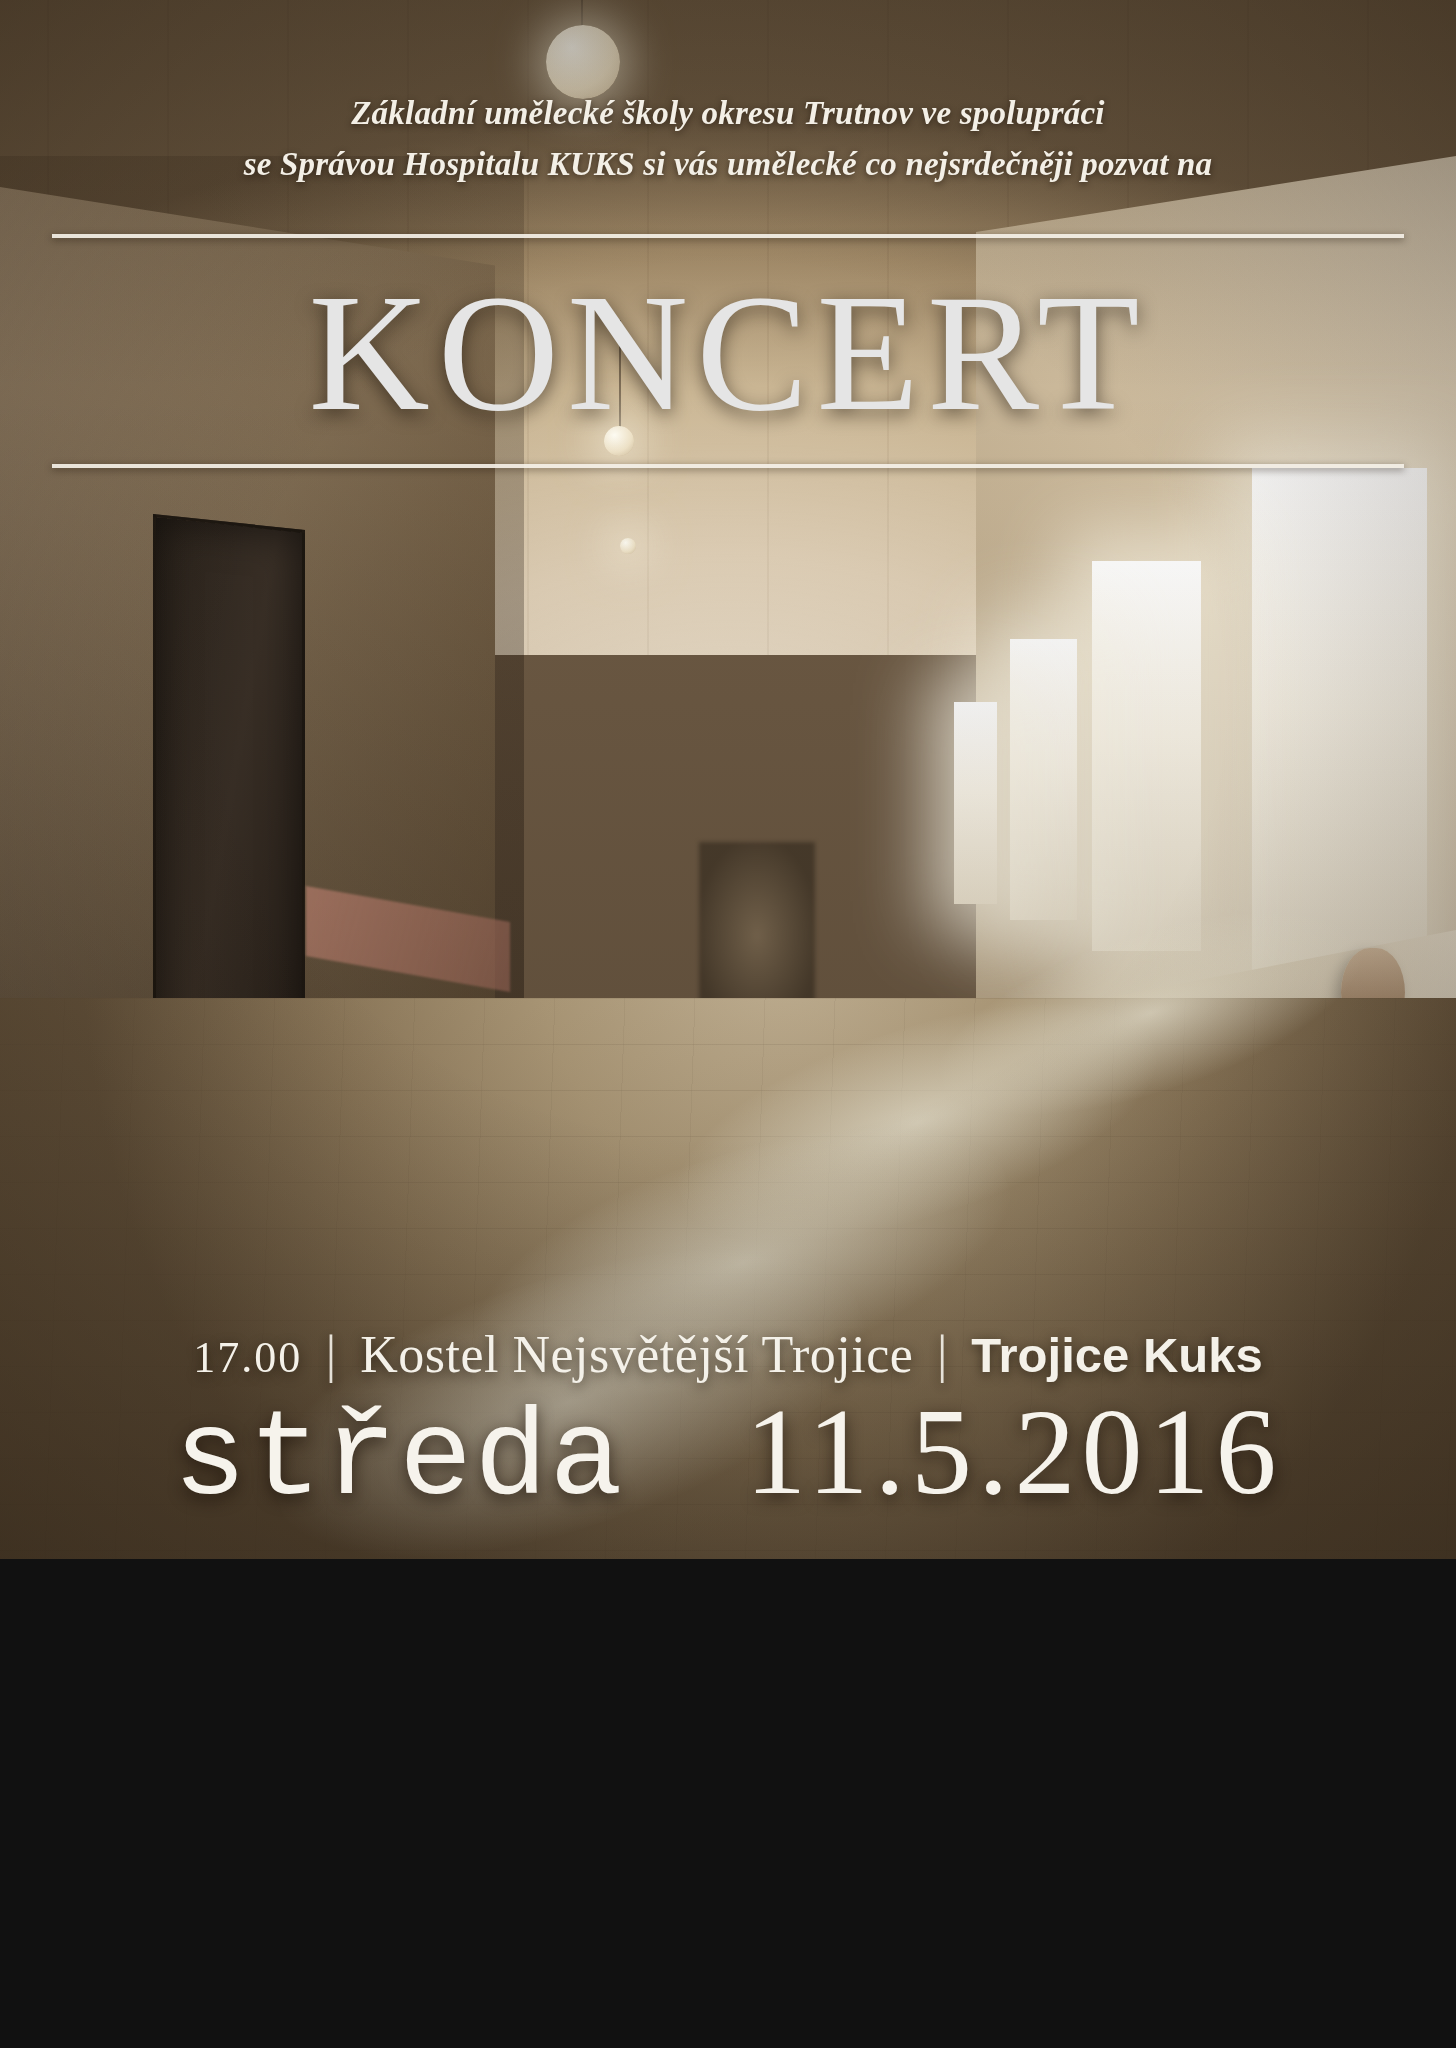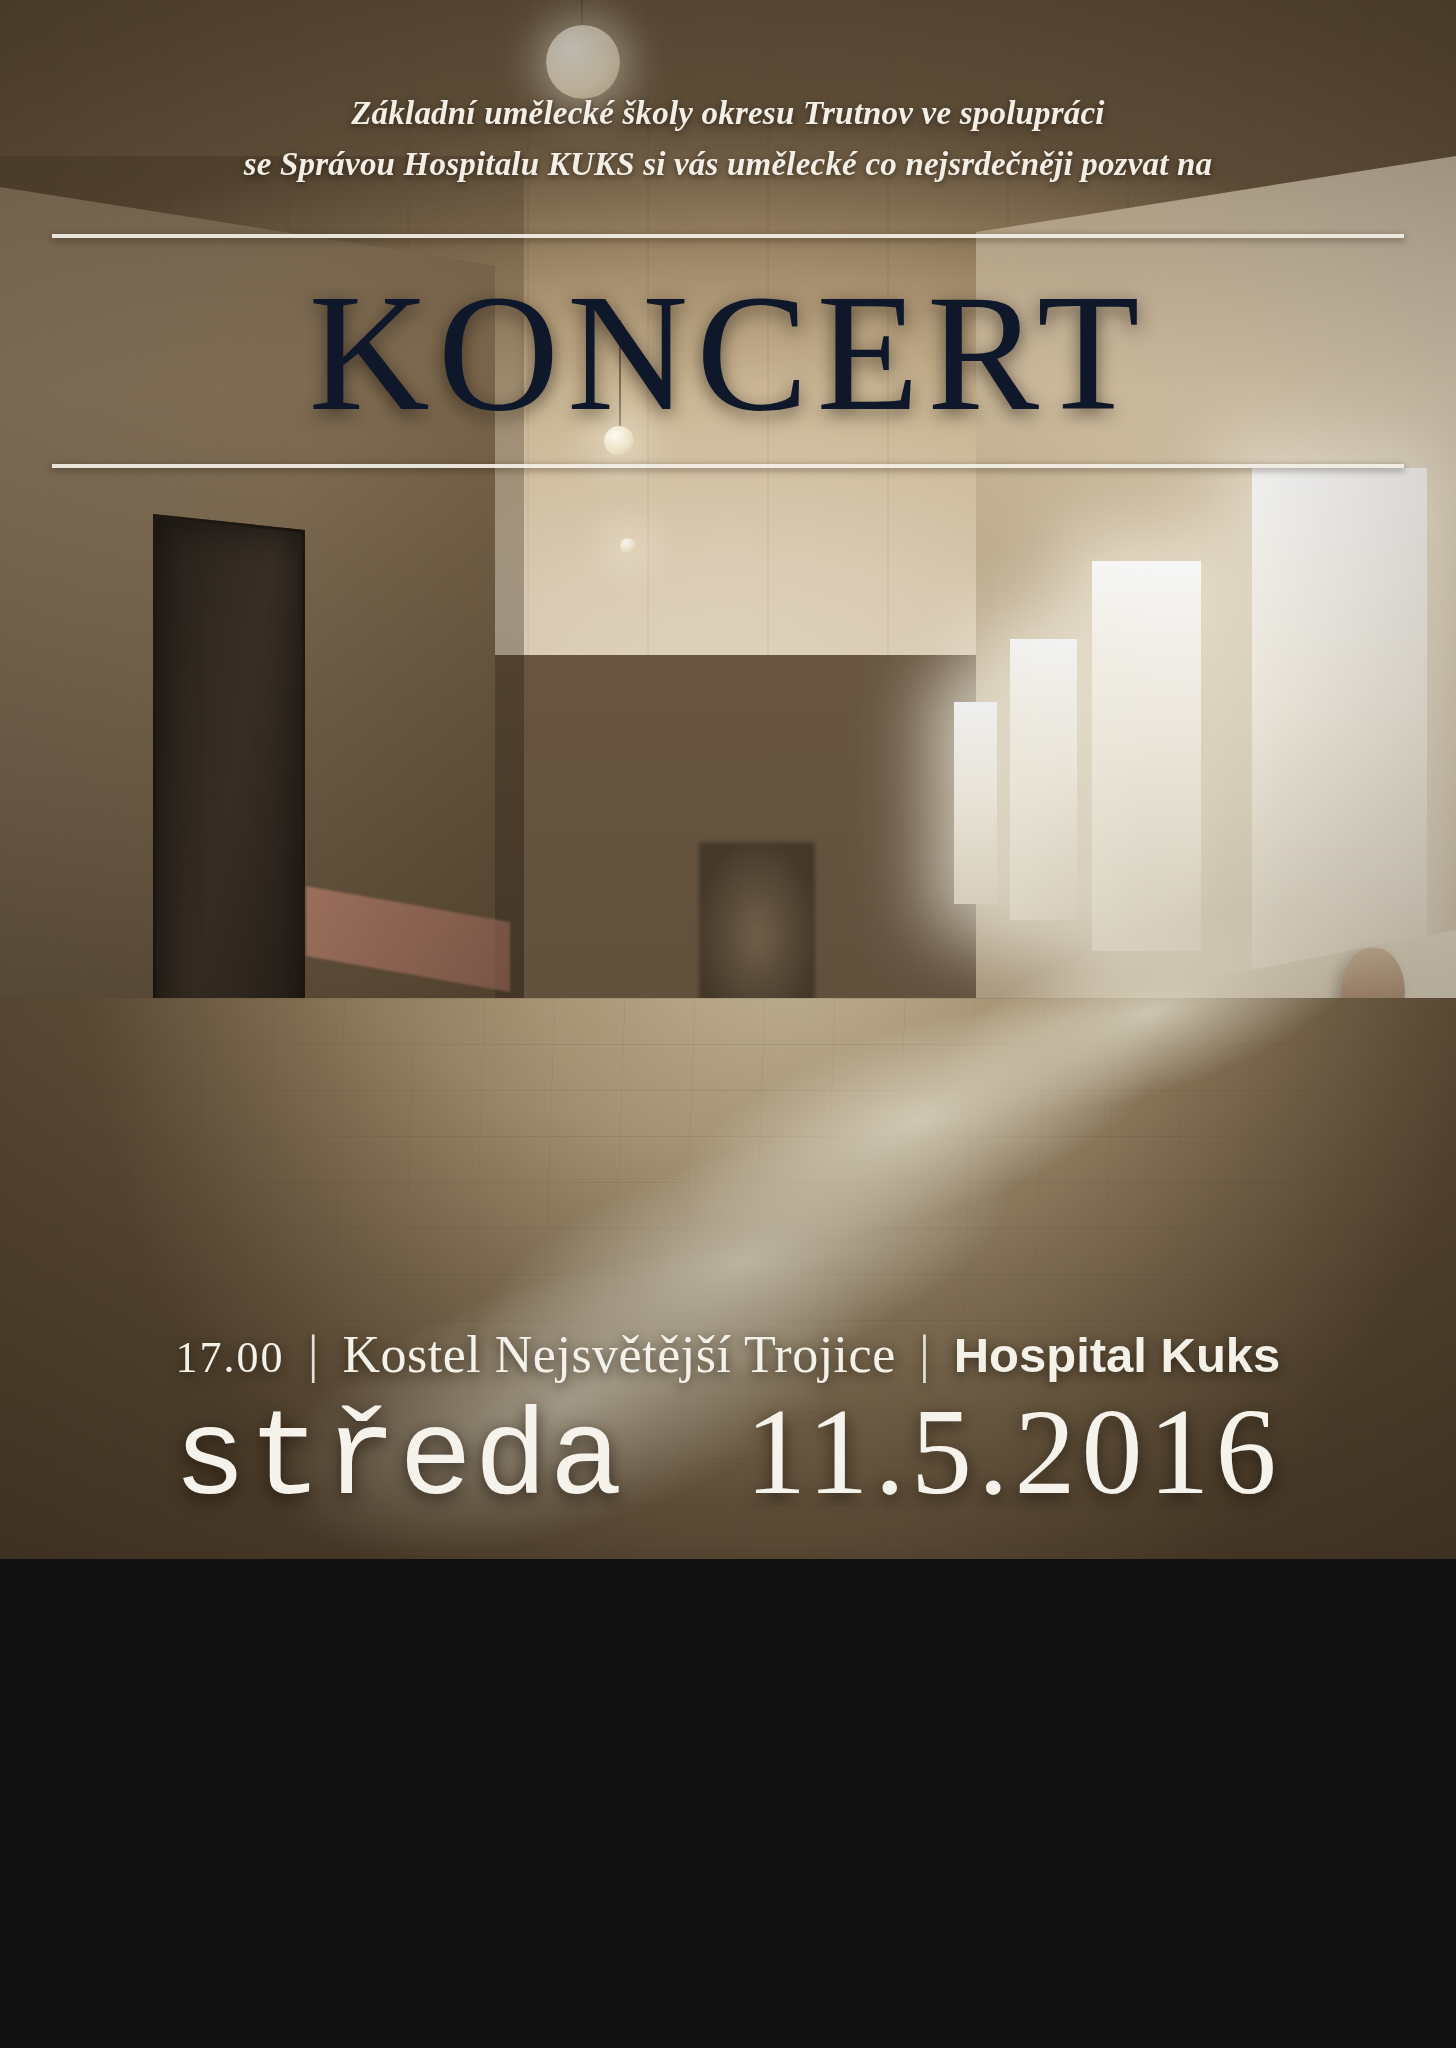--- a/index.html
+++ b/index.html
@@ -237,7 +237,7 @@
     line-height: .96;
     letter-spacing: 8px;
     font-weight: normal;
-    color: #0f172a;
+    color: #e5e5e5;
     text-shadow: 0 5px 18px rgba(25,16,8,.6);
   }
   .subhead {

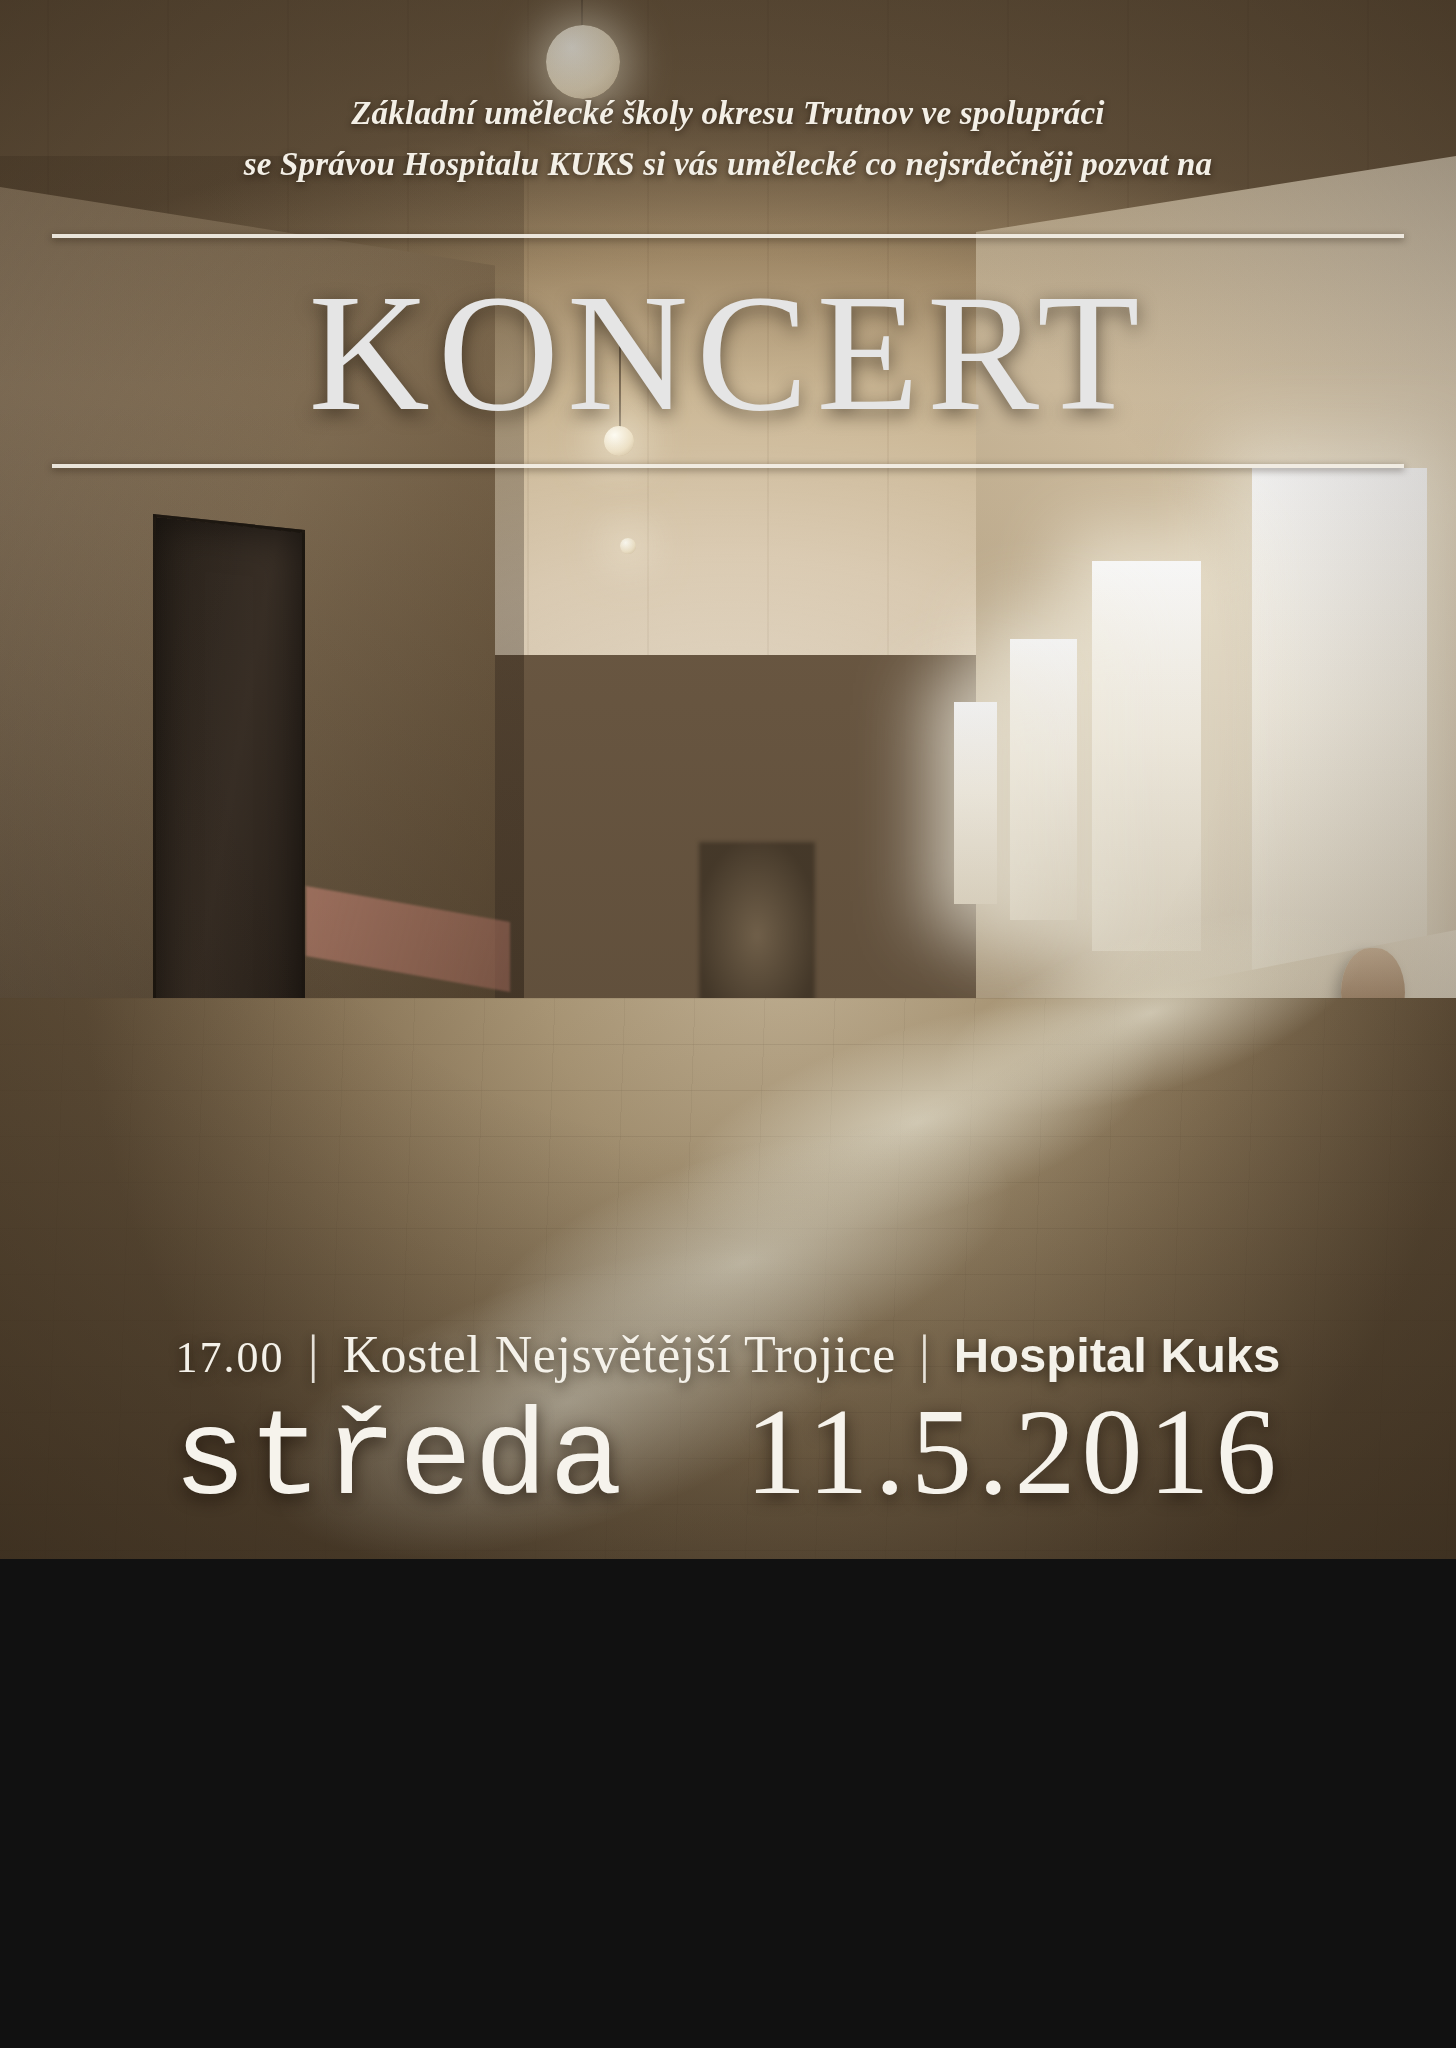--- a/index.html
+++ b/index.html
@@ -351,7 +351,7 @@
       <span class="sep">|</span>
       <span class="church">Kostel Nejsvětější Trojice</span>
       <span class="sep">|</span>
-      <span class="place">Hospital Kuks</span>
+      <span class="place">Trojice Kuks</span>
     </div>
 
     <div class="date">

